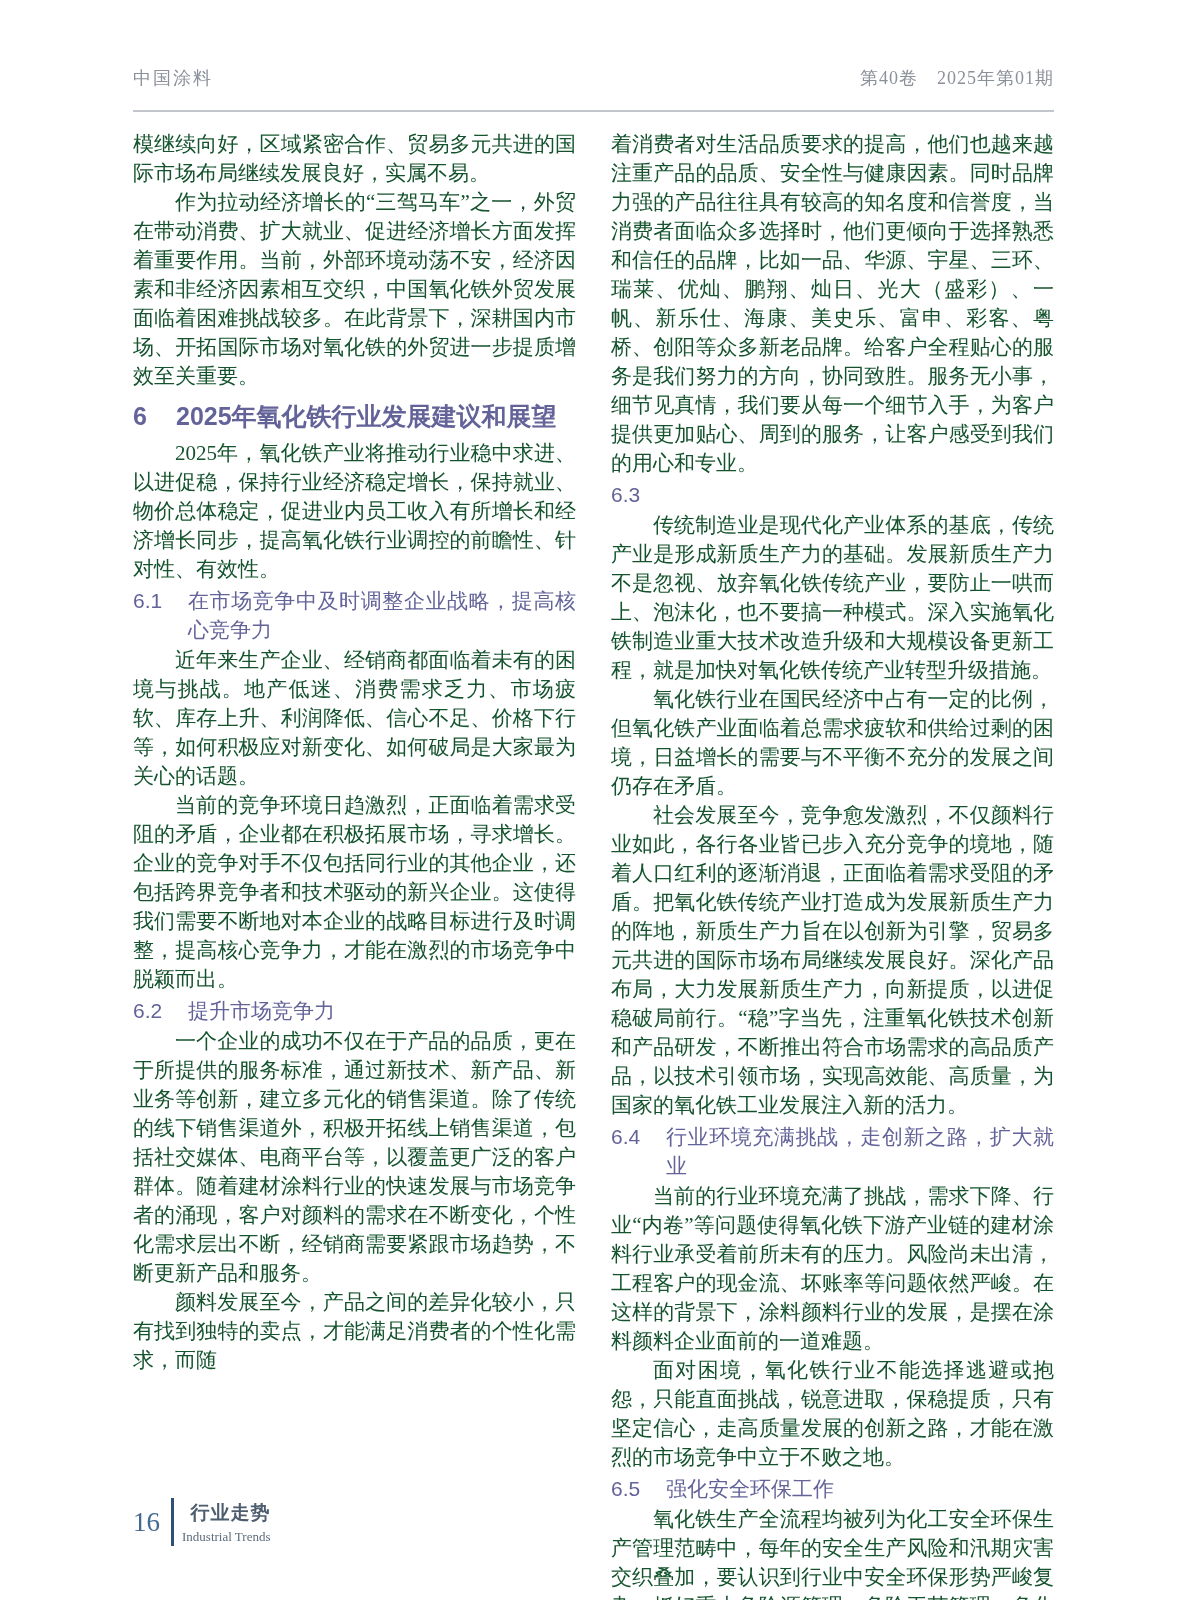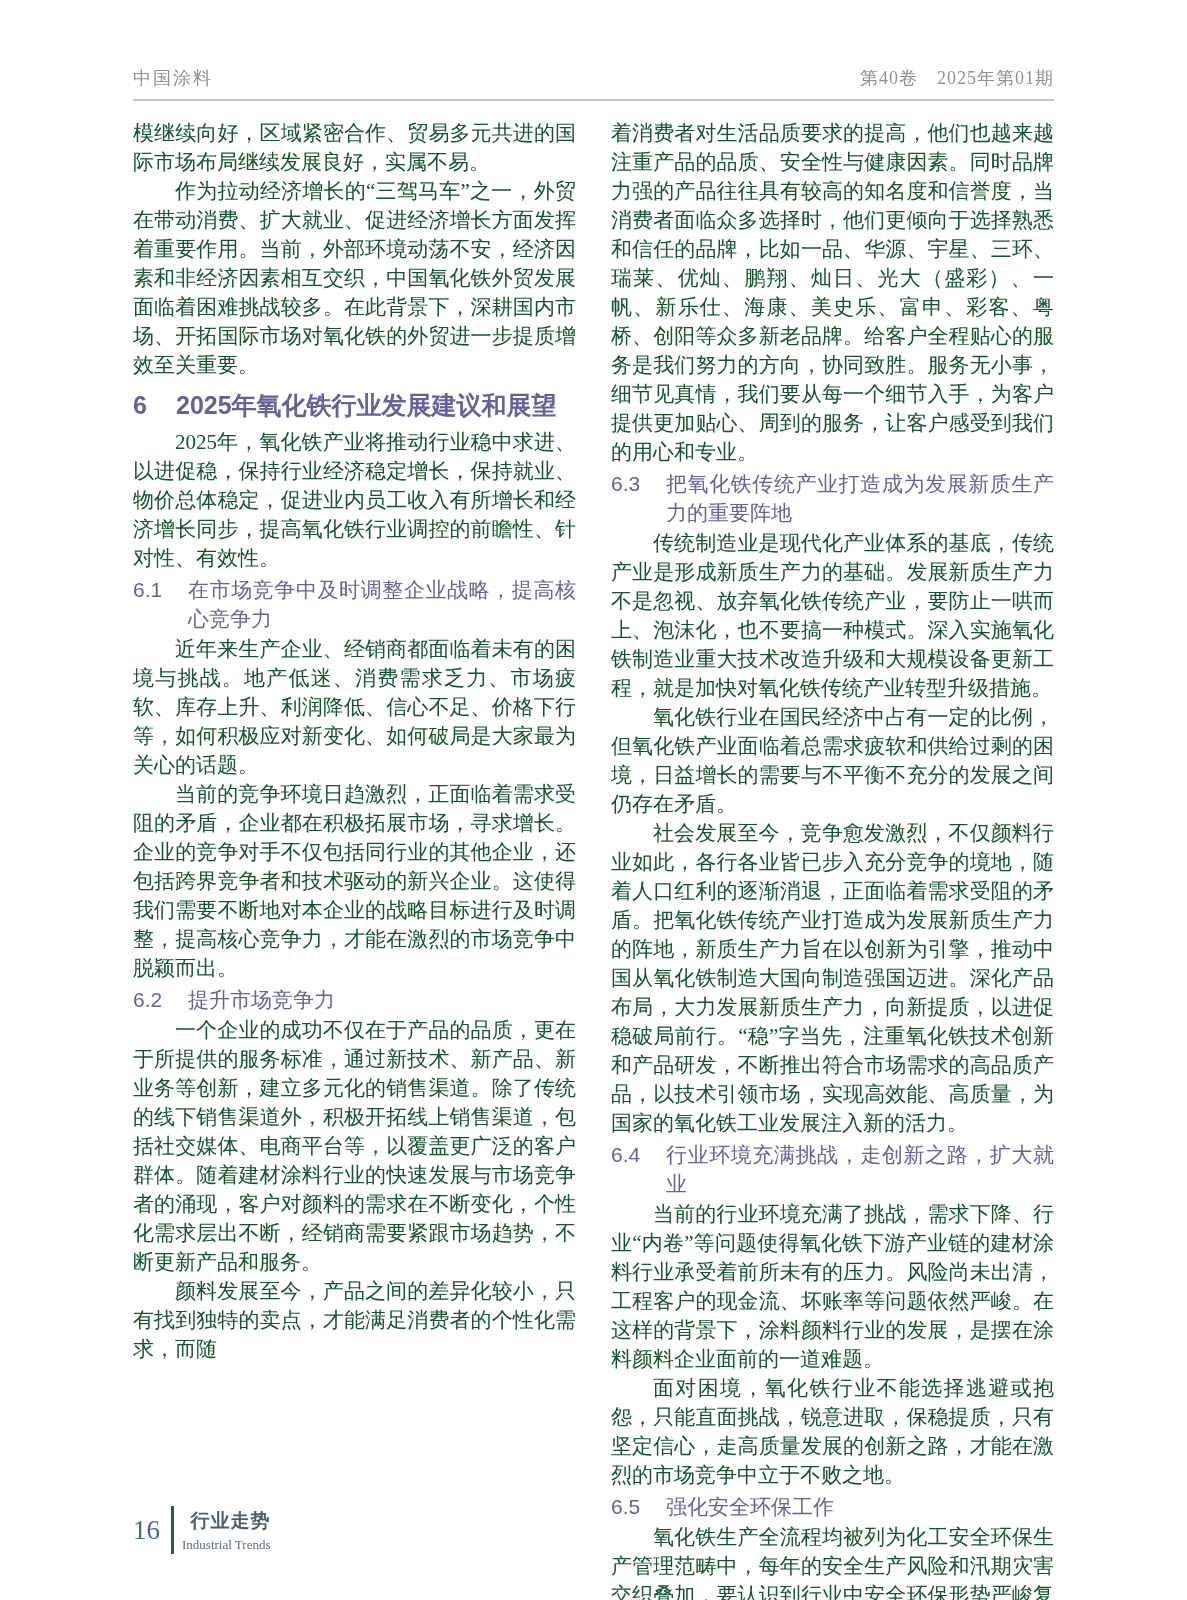--- a/index.html
+++ b/index.html
@@ -16,7 +16,7 @@
   .hdr{
     display:flex;justify-content:space-between;align-items:flex-start;
     font-size:18px;color:#8b9099;
-    padding-bottom:9px;border-bottom:2px solid #c3c7cd;
+    padding-bottom:20px;border-bottom:2px solid #c3c7cd;
     letter-spacing:2px;
   }
   .hdr .right{letter-spacing:1px;}

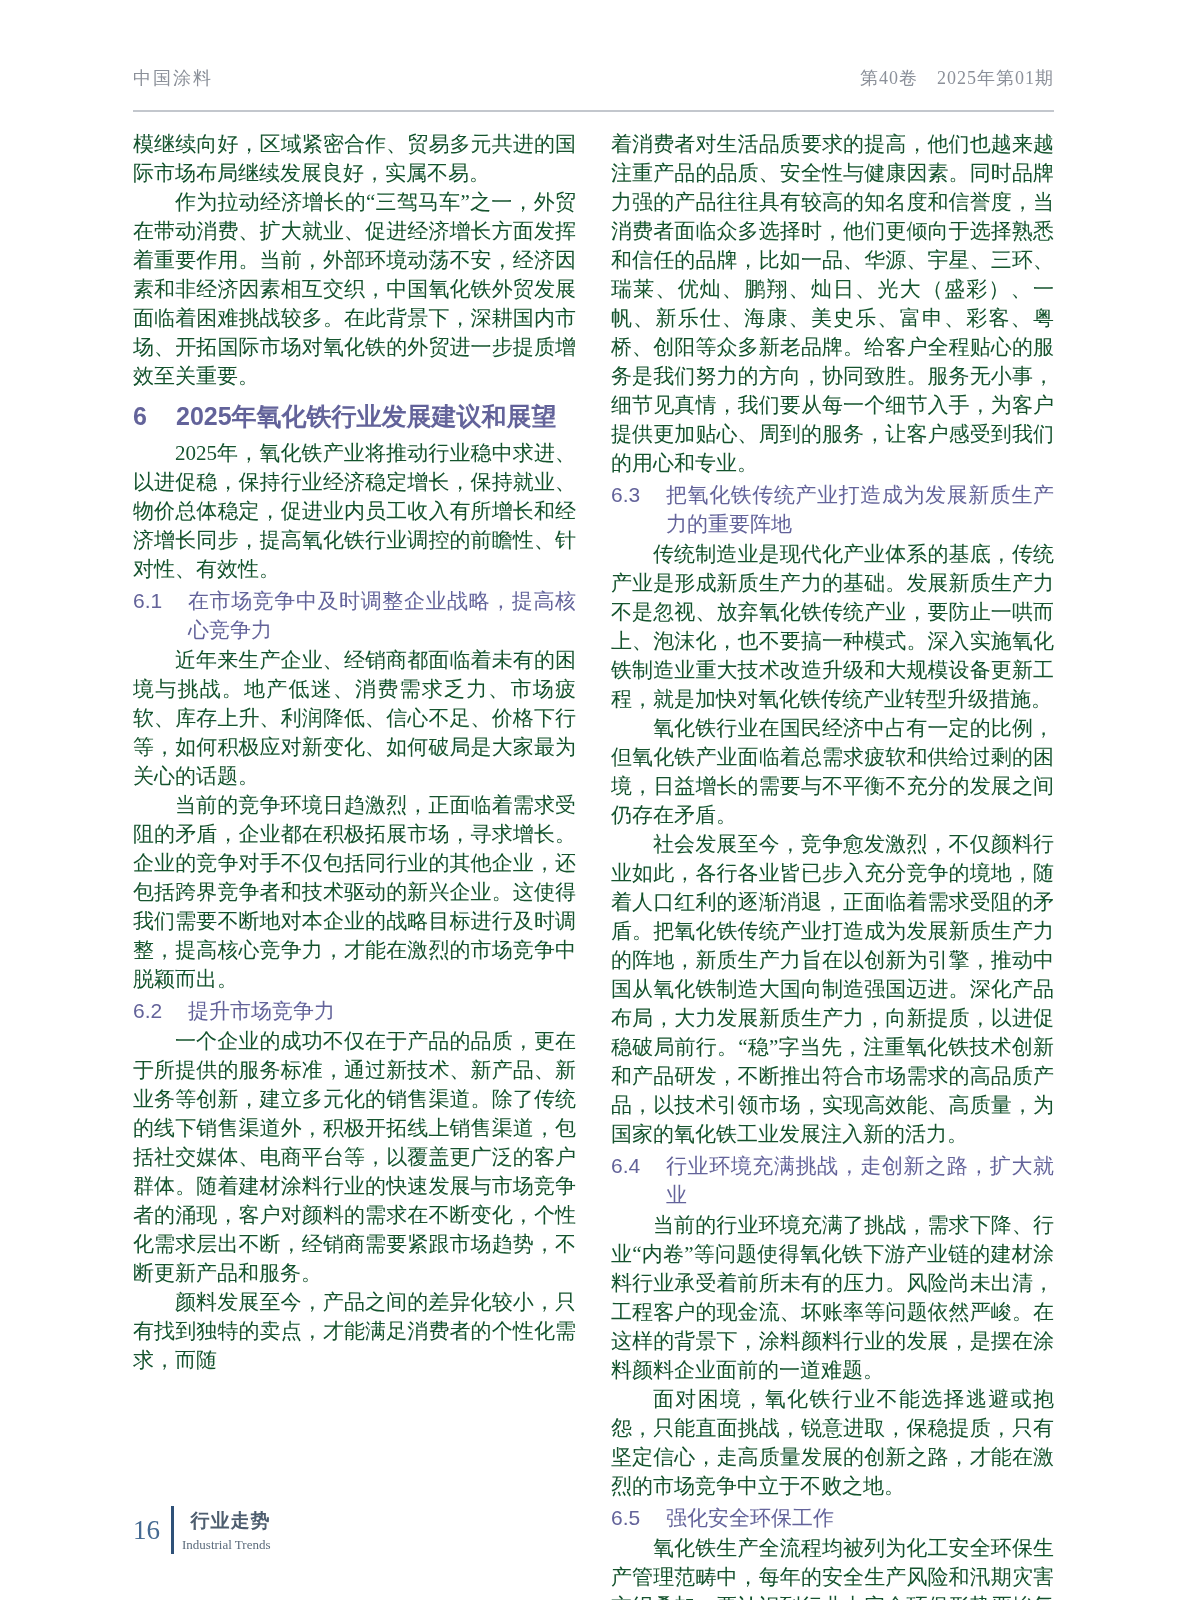--- a/index.html
+++ b/index.html
@@ -91,7 +91,6 @@
         <p class="para">着消费者对生活品质要求的提高，他们也越来越注重产品的品质、安全性与健康因素。同时品牌力强的产品往往具有较高的知名度和信誉度，当消费者面临众多选择时，他们更倾向于选择熟悉和信任的品牌，比如一品、华源、宇星、三环、瑞莱、优灿、鹏翔、灿日、光大（盛彩）、一帆、新乐仕、海康、美史乐、富申、彩客、粤桥、创阳等众多新老品牌。给客户全程贴心的服务是我们努力的方向，协同致胜。服务无小事，细节见真情，我们要从每一个细节入手，为客户提供更加贴心、周到的服务，让客户感受到我们的用心和专业。</p>
         <div class="h2">
           <span class="hnum">6.3</span>
-          <span class="htext">把氧化铁传统产业打造成为发展新质生产力的重要阵地</span>
         </div>
         <p class="para indent">传统制造业是现代化产业体系的基底，传统产业是形成新质生产力的基础。发展新质生产力不是忽视、放弃氧化铁传统产业，要防止一哄而上、泡沫化，也不要搞一种模式。深入实施氧化铁制造业重大技术改造升级和大规模设备更新工程，就是加快对氧化铁传统产业转型升级措施。</p>
         <p class="para indent">氧化铁行业在国民经济中占有一定的比例，但氧化铁产业面临着总需求疲软和供给过剩的困境，日益增长的需要与不平衡不充分的发展之间仍存在矛盾。</p>

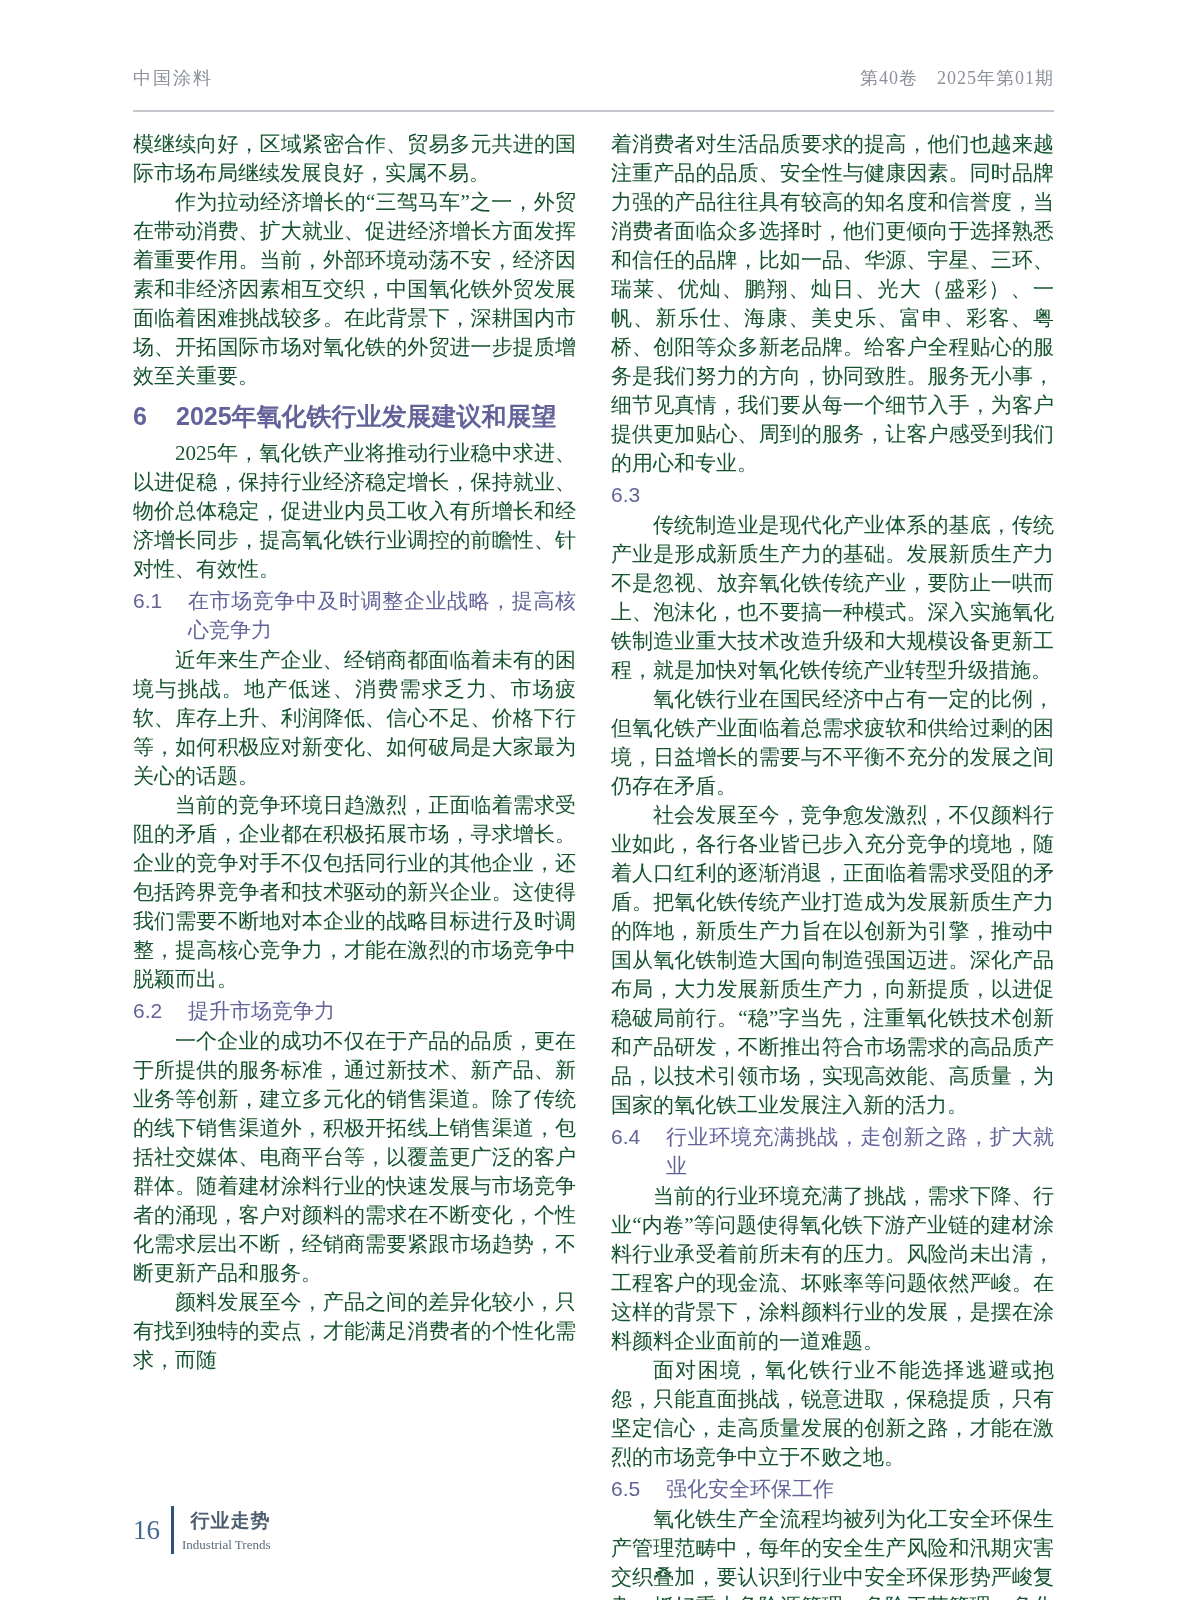--- a/index.html
+++ b/index.html
@@ -94,7 +94,7 @@
         </div>
         <p class="para indent">传统制造业是现代化产业体系的基底，传统产业是形成新质生产力的基础。发展新质生产力不是忽视、放弃氧化铁传统产业，要防止一哄而上、泡沫化，也不要搞一种模式。深入实施氧化铁制造业重大技术改造升级和大规模设备更新工程，就是加快对氧化铁传统产业转型升级措施。</p>
         <p class="para indent">氧化铁行业在国民经济中占有一定的比例，但氧化铁产业面临着总需求疲软和供给过剩的困境，日益增长的需要与不平衡不充分的发展之间仍存在矛盾。</p>
-        <p class="para indent">社会发展至今，竞争愈发激烈，不仅颜料行业如此，各行各业皆已步入充分竞争的境地，随着人口红利的逐渐消退，正面临着需求受阻的矛盾。把氧化铁传统产业打造成为发展新质生产力的阵地，新质生产力旨在以创新为引擎，推动中国从氧化铁制造大国向制造强国迈进。深化产品布局，大力发展新质生产力，向新提质，以进促稳破局前行。“稳”字当先，注重氧化铁技术创新和产品研发，不断推出符合市场需求的高品质产品，以技术引领市场，实现高效能、高质量，为国家的氧化铁工业发展注入新的活力。</p>
+        <p class="para indent">社会发展至今，竞争愈发激烈，不仅颜料行业如此，各行各业皆已步入充分竞争的境地，随着人口红利的逐渐消退，正面临着需求受阻的矛盾。把氧化铁传统产业打造成为发展新质生产力的阵地，新质生产力旨在以创新为引擎，贸易多元共进的国际市场布局继续发展良好。深化产品布局，大力发展新质生产力，向新提质，以进促稳破局前行。“稳”字当先，注重氧化铁技术创新和产品研发，不断推出符合市场需求的高品质产品，以技术引领市场，实现高效能、高质量，为国家的氧化铁工业发展注入新的活力。</p>
         <div class="h2">
           <span class="hnum">6.4</span>
           <span class="htext">行业环境充满挑战，走创新之路，扩大就业</span>

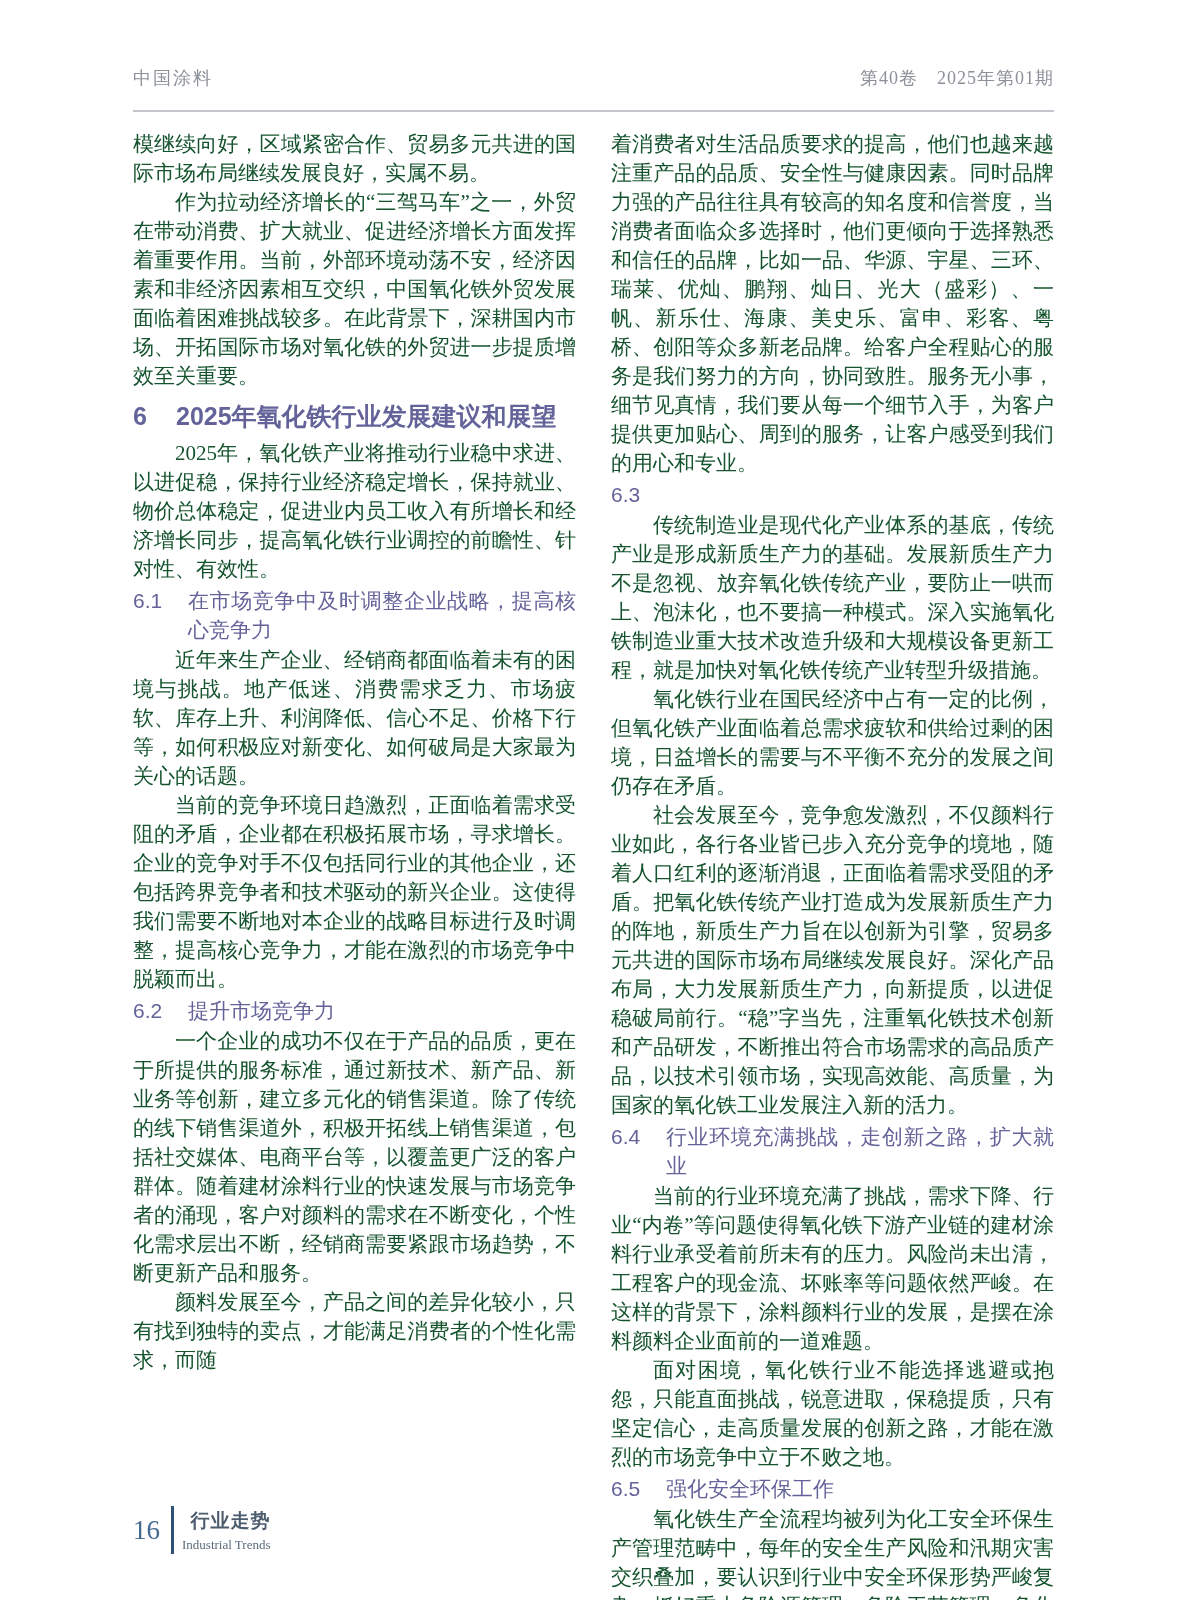--- a/index.html
+++ b/index.html
@@ -45,7 +45,7 @@
   .h1 .htext,.h2 .htext{flex:1 1 auto;}
   
   .ftr{
-    position:absolute;left:133px;bottom:46px;
+    position:absolute;left:133px;bottom:54px;
     display:flex;align-items:center;background:#fff;
   }
   .pagenum{font-size:27px;color:#456a92;margin-right:11px;font-family:"Liberation Serif","DejaVu Serif",serif;}

